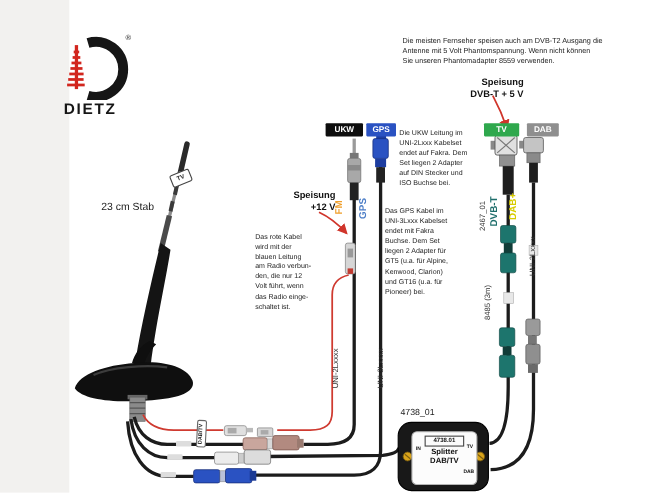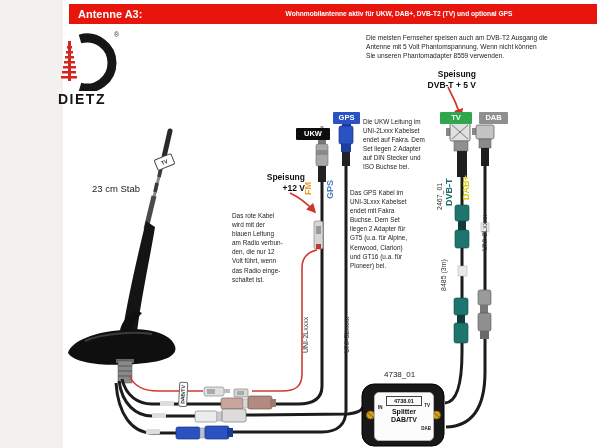--- a/index.html
+++ b/index.html
@@ -193,10 +193,6 @@
     <path d="M290,193 Q303,199 315,212" stroke="#d0352b" stroke-width="1.6" fill="none" marker-end="url(#arr)"></path>
   </svg>
 
-  <div class="header-bar">
-    <span class="header-title">Antenne A3:</span>
-    <span class="header-sub">Wohnmobilantenne aktiv für UKW, DAB+, DVB-T2 (TV) und optional GPS</span>
-  </div>
 
   <div class="logo-wrap">
     <svg width="74" height="58" viewBox="0 0 74 58">

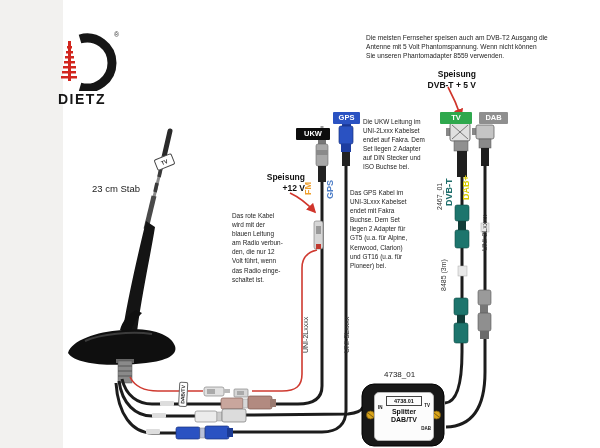--- a/index.html
+++ b/index.html
@@ -21,7 +21,7 @@
   .supply{position:absolute;text-align:right;font-size:8.5px;font-weight:600;line-height:1.25;color:#111;}
   
   .port{position:absolute;top:112px;height:12px;line-height:12px;text-align:center;color:#fff;font-size:7.5px;font-weight:bold;border-radius:1px;}
-  .port-ukw{left:296px;width:34px;background:#0d0d0d;margin-top:16px;}
+  .port-ukw{left:296px;width:34px;background:#0d0d0d;}
   .port-gps{left:333px;width:27px;background:#2a52c2;}
   .port-tv{left:440px;width:32px;background:#2fa84d;}
   .port-dab{left:479px;width:29px;background:#8f8f8f;}

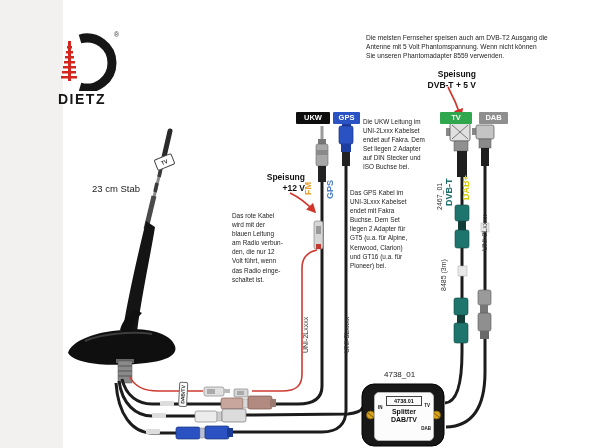--- a/index.html
+++ b/index.html
@@ -41,7 +41,7 @@
   .rod-tag{position:absolute;left:155px;top:156px;width:17px;height:10px;line-height:10px;text-align:center;background:#fff;border:1px solid #444;border-radius:2px;font-size:5.5px;font-weight:bold;color:#222;transform:rotate(-22deg);}
   .base-tag{position:absolute;left:187px;top:398px;transform-origin:0 100%;transform:rotate(-87deg);background:#fff;border:1px solid #666;border-radius:2px;font-size:5px;font-weight:bold;color:#222;padding:1px 2px;line-height:1;}
   
-  .split-part{position:absolute;left:384px;top:370px;font-size:8px;color:#222;}
+  .split-part{position:absolute;left:364px;top:370px;font-size:8px;color:#222;}
   .split-label{position:absolute;left:374px;top:392px;width:58px;height:47px;background:#fcfcfc;border:1px solid #b5b5b5;border-radius:5px;}
   .split-partbox{position:absolute;left:11px;top:3px;width:34px;height:8px;line-height:8px;border:1px solid #444;text-align:center;font-size:5.5px;font-weight:bold;color:#111;}
   .split-name{position:absolute;left:0;top:15px;width:100%;text-align:center;font-size:7px;font-weight:bold;line-height:1.2;color:#111;}

